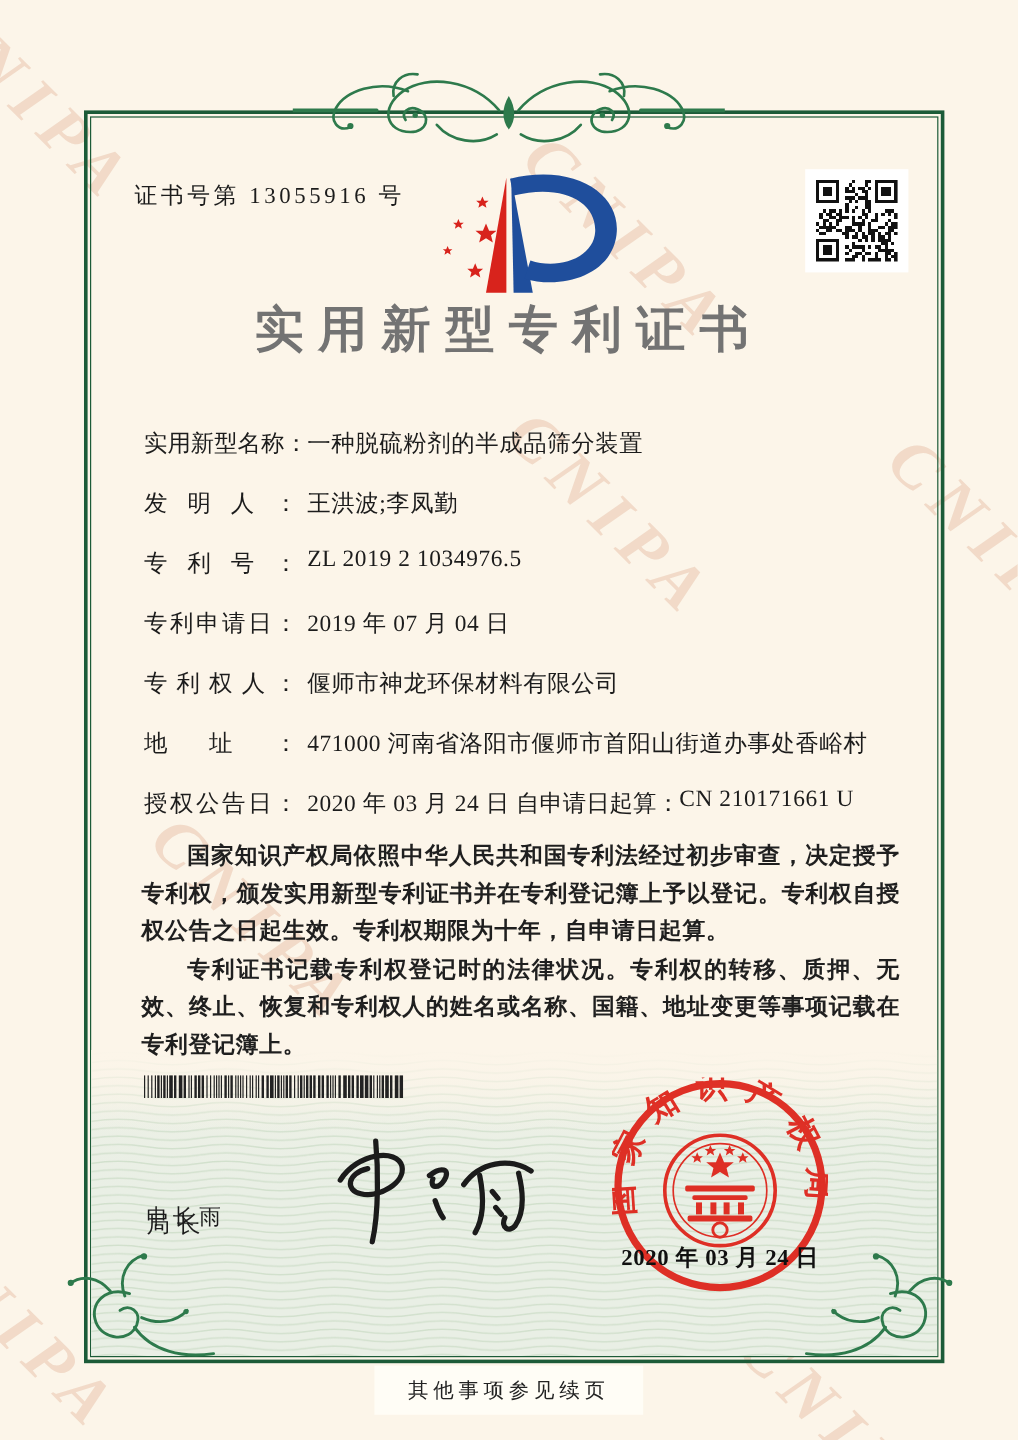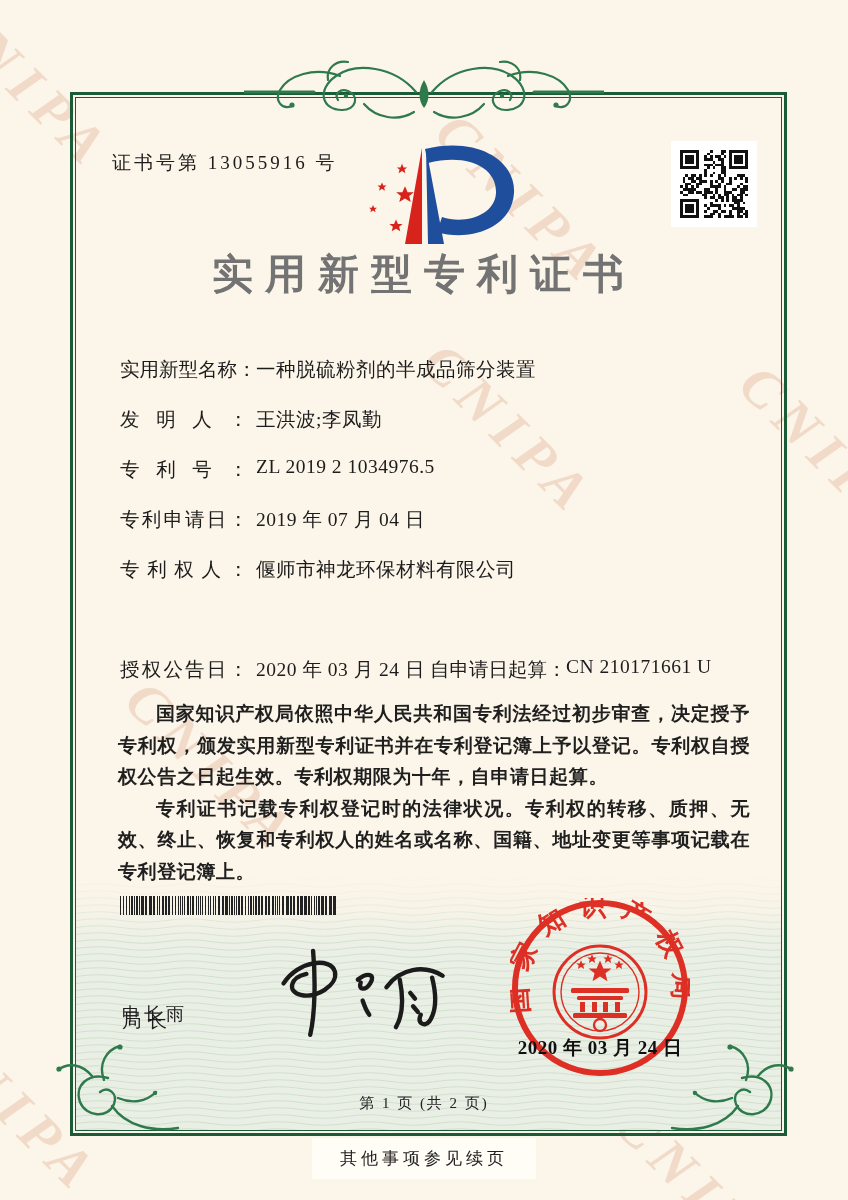--- a/index.html
+++ b/index.html
@@ -503,6 +503,9 @@
   <div class="field-row" style="top:556px">
     <span class="f-label">专利权人：</span><span class="f-value">偃师市神龙环保材料有限公司</span>
   </div>
+  <div class="field-row" style="top:606px">
+    <span class="f-label">地址：</span><span class="f-value">471000  河南省洛阳市偃师市首阳山街道办事处香峪村</span>
+  </div>
   <div class="field-row" style="top:656px">
     <span class="f-label">授权公告日：</span><span class="f-value">2020 年 03 月 24 日</span>
     <span class="pair2">

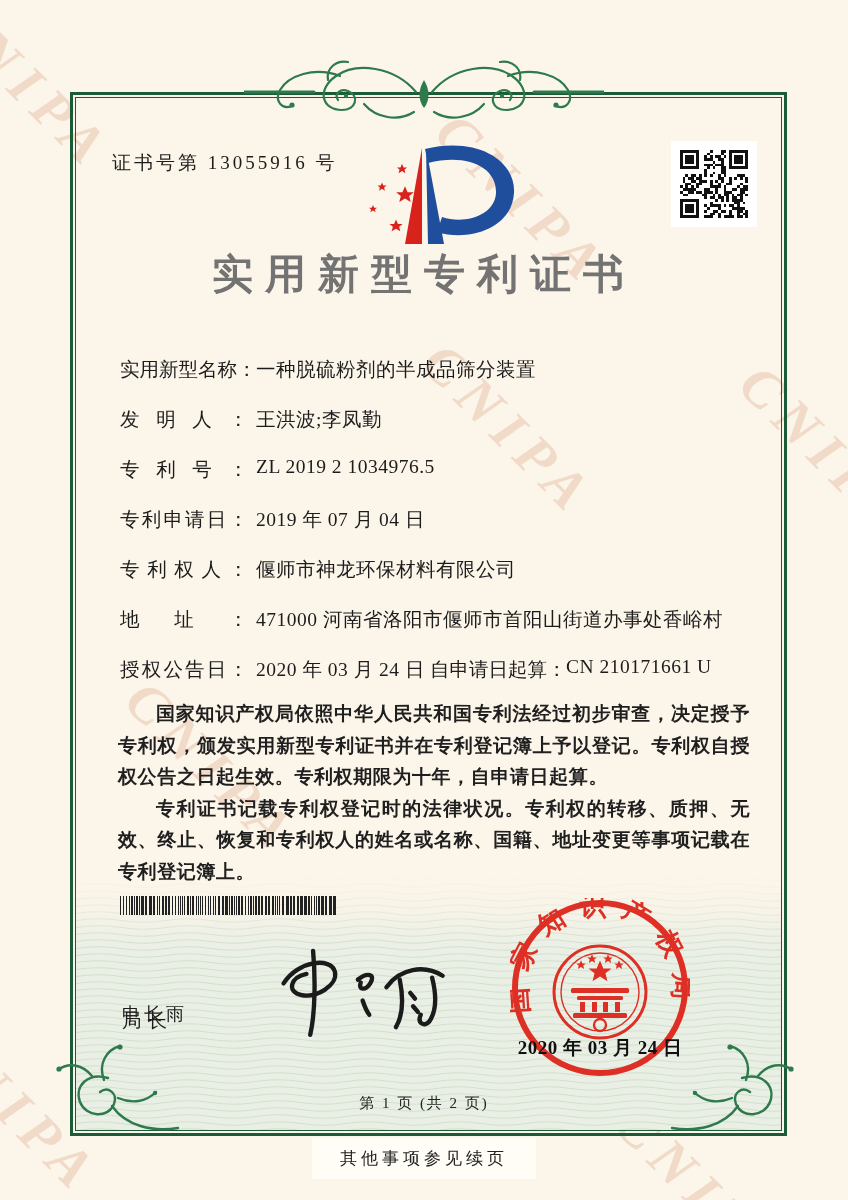--- a/index.html
+++ b/index.html
@@ -640,7 +640,6 @@
   </svg>
   <div class="seal-date">2020 年 03 月 24 日</div>
 
-  <div class="page-indicator">第 1 页 (共 2 页)</div>
 </div>
 
 <div class="cont-note-wrap">

